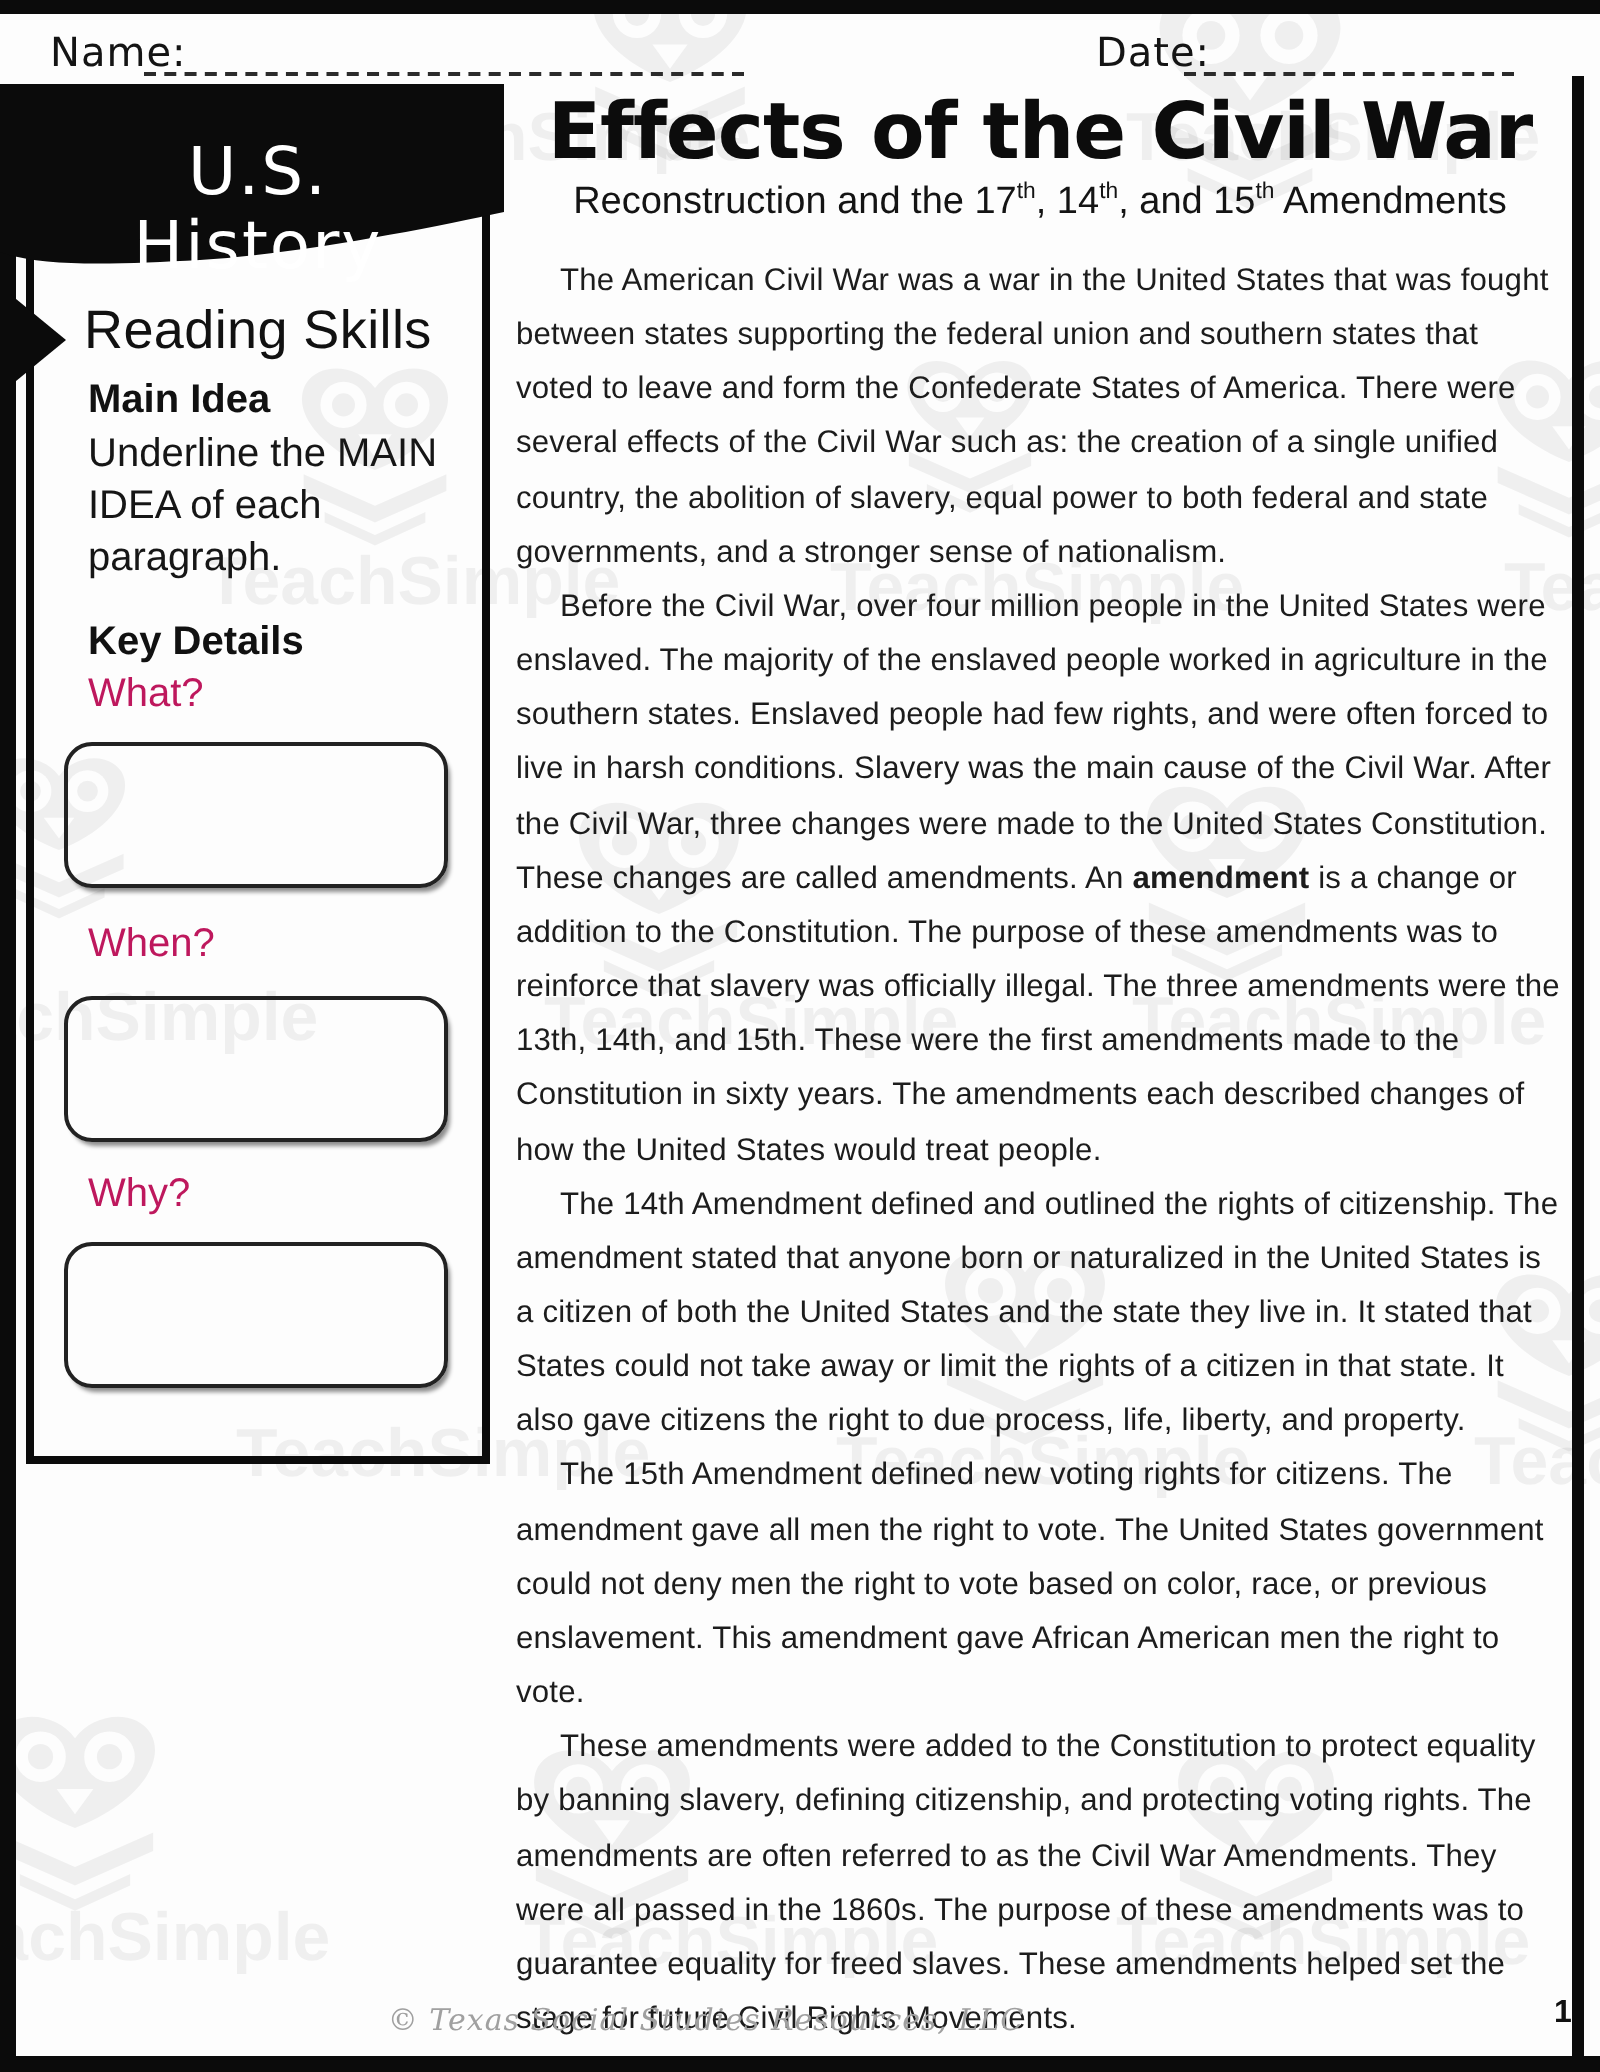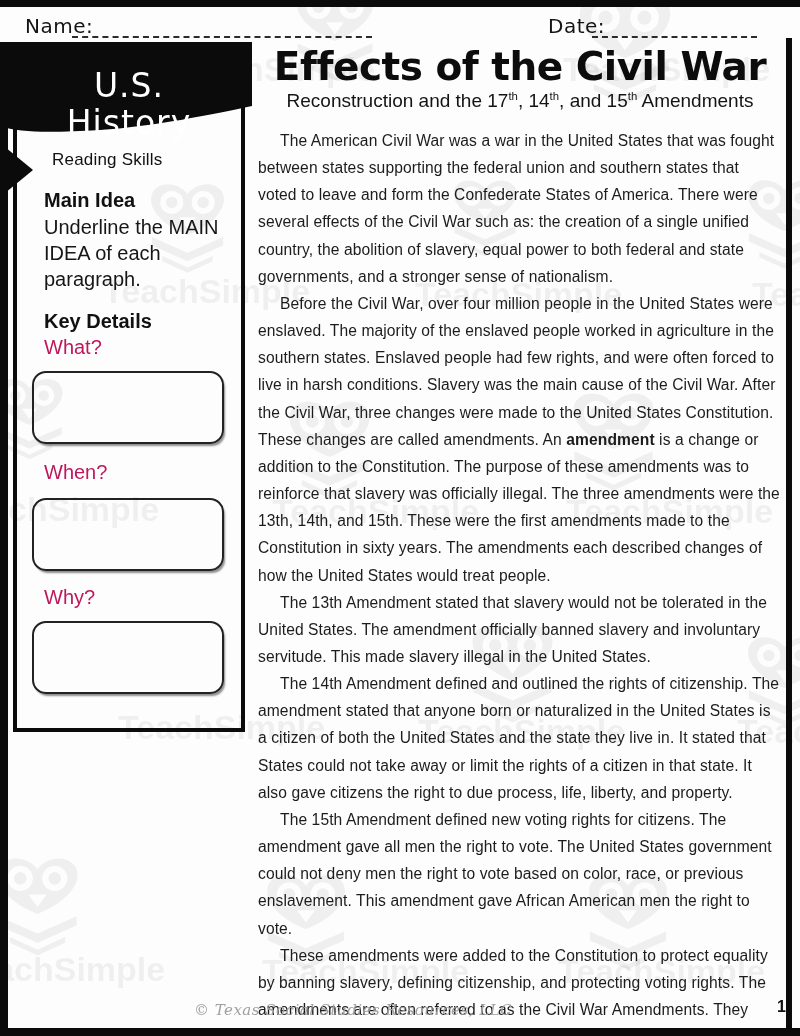--- a/index.html
+++ b/index.html
@@ -30,7 +30,7 @@
   .panel-arrow{position:absolute;left:5px;top:147px;width:28px;height:46px;background:#0b0b0b;
     clip-path:polygon(0 0,100% 50%,0 100%);z-index:5;}
   .sb{position:absolute;z-index:6;}
-  .sb-heading{left:52px;top:150px;font-size:17px;font-weight:400;color:#111;letter-spacing:.2px;}
+  .sb-heading{left:42px;top:150px;font-size:27px;font-weight:400;color:#111;letter-spacing:.2px;}
   .sb-sub{left:44px;font-size:20px;font-weight:700;color:#111;}
   .sb-instruction{left:44px;top:214px;width:188px;font-size:20px;font-weight:400;line-height:26px;color:#161616;}
   .sb-prompt{left:44px;font-size:20px;font-weight:400;color:#be185d;}

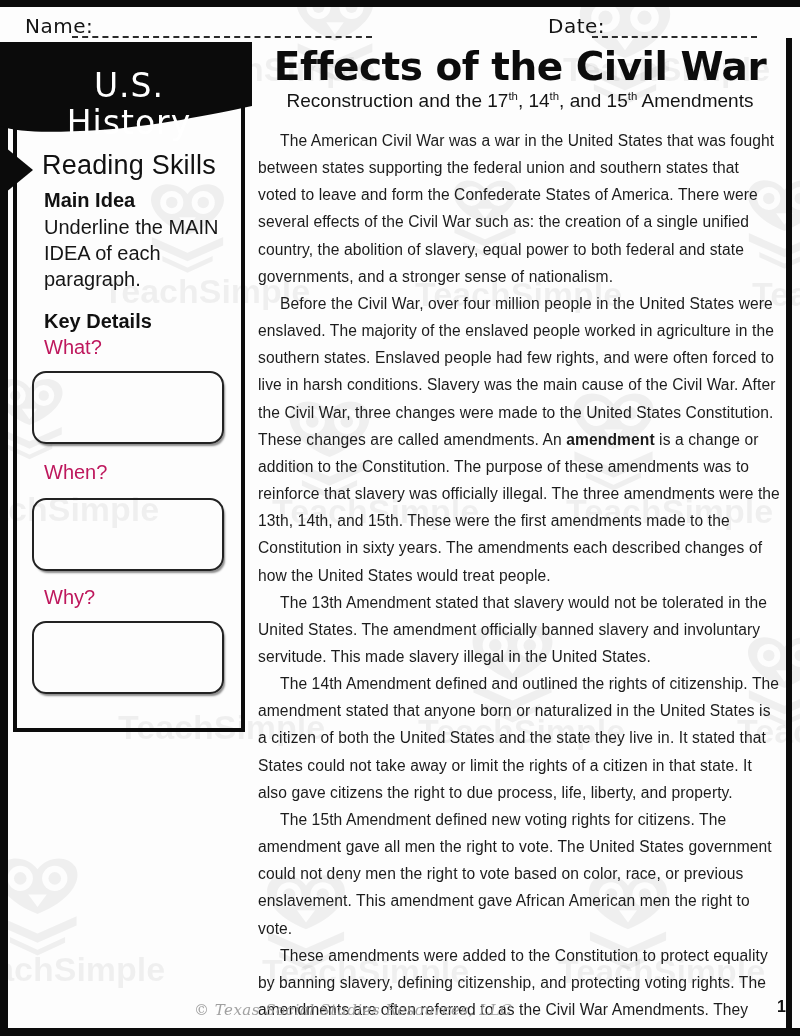--- a/index.html
+++ b/index.html
@@ -172,7 +172,6 @@
   <div class="article-body">
       <p><span>The American Civil War was a war in the United States that was fought between states supporting the federal union and southern states that voted to leave and form the Confederate States of America. There were several effects of the Civil War such as: the creation of a single unified country, the abolition of slavery, equal power to both federal and state governments, and a stronger sense of nationalism.</span></p>
       <p><span>Before the Civil War, over four million people in the United States were enslaved. The majority of the enslaved people worked in agriculture in the southern states. Enslaved people had few rights, and were often forced to live in harsh conditions. Slavery was the main cause of the Civil War. After the Civil War, three changes were made to the United States Constitution. These changes are called amendments. An </span><b>amendment</b><span> is a change or addition to the Constitution. The purpose of these amendments was to reinforce that slavery was officially illegal. The three amendments were the 13th, 14th, and 15th. These were the first amendments made to the Constitution in sixty years. The amendments each described changes of how the United States would treat people.</span></p>
-      <p><span>The 13th Amendment stated that slavery would not be tolerated in the United States. The amendment officially banned slavery and involuntary servitude. This made slavery illegal in the United States.</span></p>
       <p><span>The 14th Amendment defined and outlined the rights of citizenship. The amendment stated that anyone born or naturalized in the United States is a citizen of both the United States and the state they live in. It stated that States could not take away or limit the rights of a citizen in that state. It also gave citizens the right to due process, life, liberty, and property.</span></p>
       <p><span>The 15th Amendment defined new voting rights for citizens. The amendment gave all men the right to vote. The United States government could not deny men the right to vote based on color, race, or previous enslavement. This amendment gave African American men the right to vote.</span></p>
       <p><span>These amendments were added to the Constitution to protect equality by banning slavery, defining citizenship, and protecting voting rights. The amendments are often referred to as the Civil War Amendments. They were all passed in the 1860s. The purpose of these amendments was to guarantee equality for freed slaves. These amendments helped set the stage for future Civil Rights Movements.</span></p>

